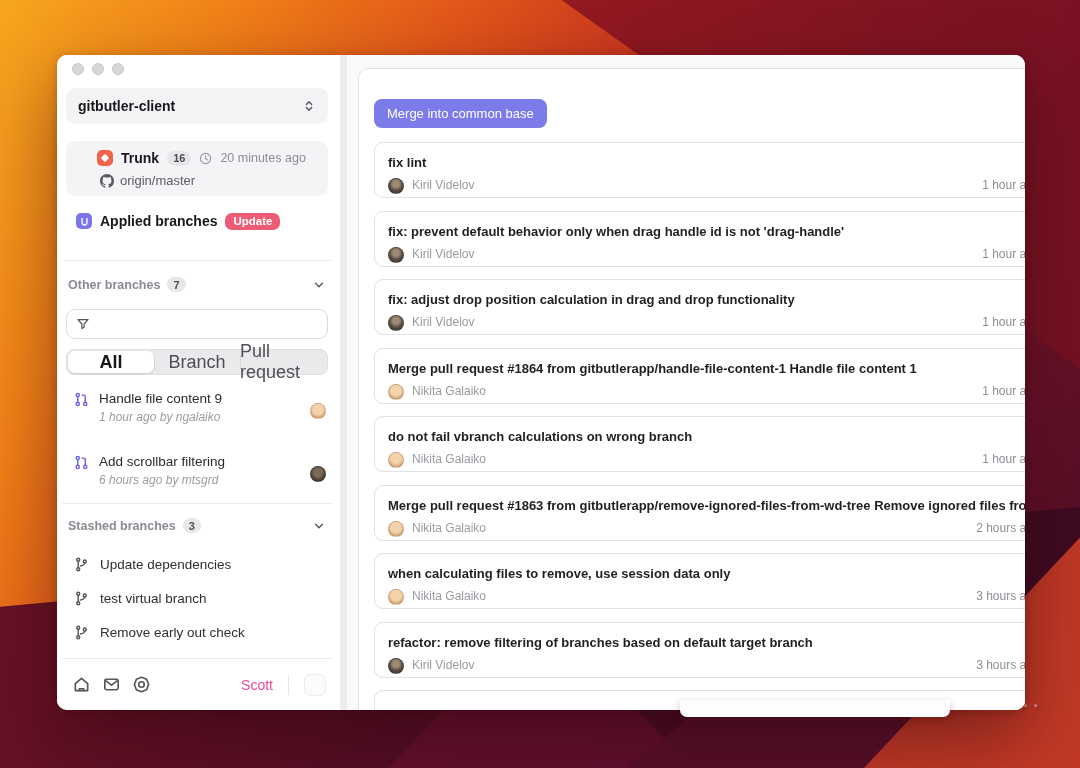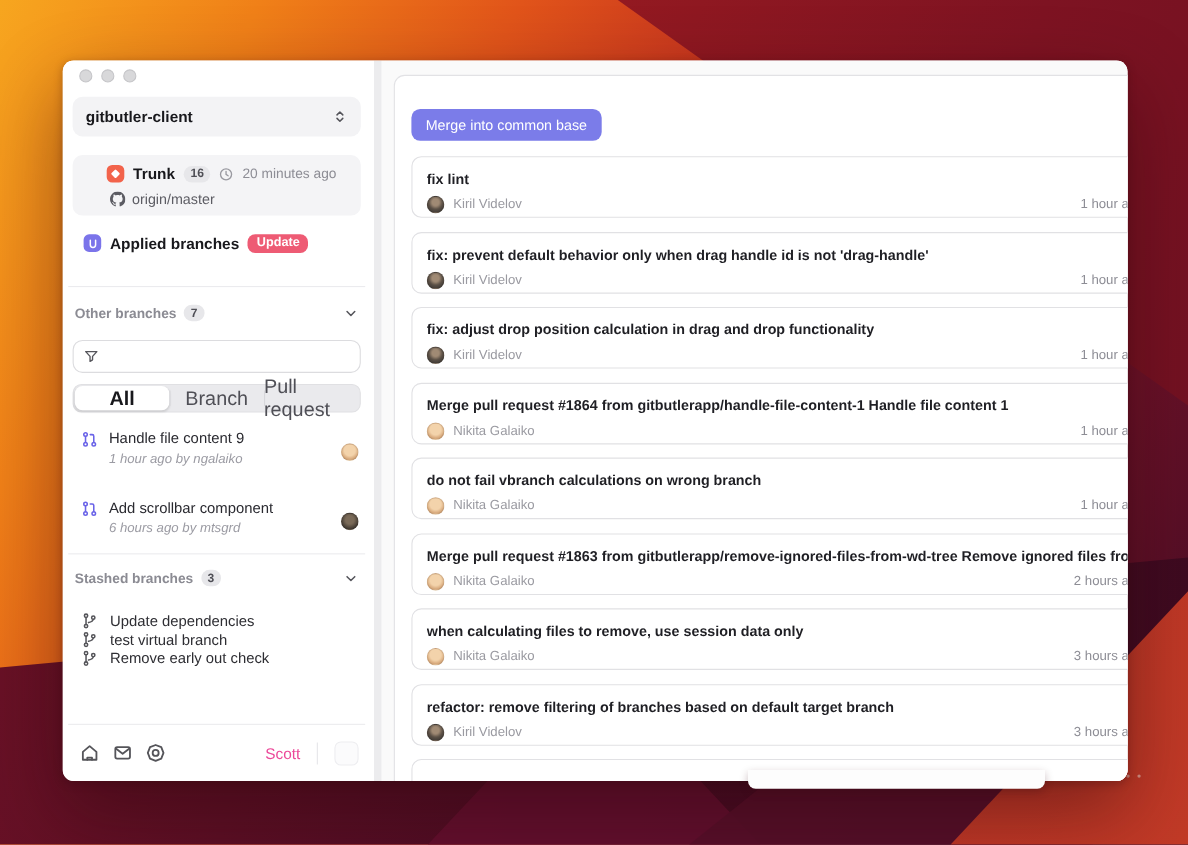--- a/index.html
+++ b/index.html
@@ -228,7 +228,7 @@
           </svg>
         </span>
         <span class="bi-text">
-          <span class="bi-title" style="display:block">Add scrollbar component</span>
+          <span class="bi-title" style="display:block">Add scrollbar filtering</span>
           <span class="bi-meta" style="display:block">6 hours ago by mtsgrd</span>
         </span>
         <span class="avatar" style="margin-top:12px;" data-avatar="mtsgrd"></span>

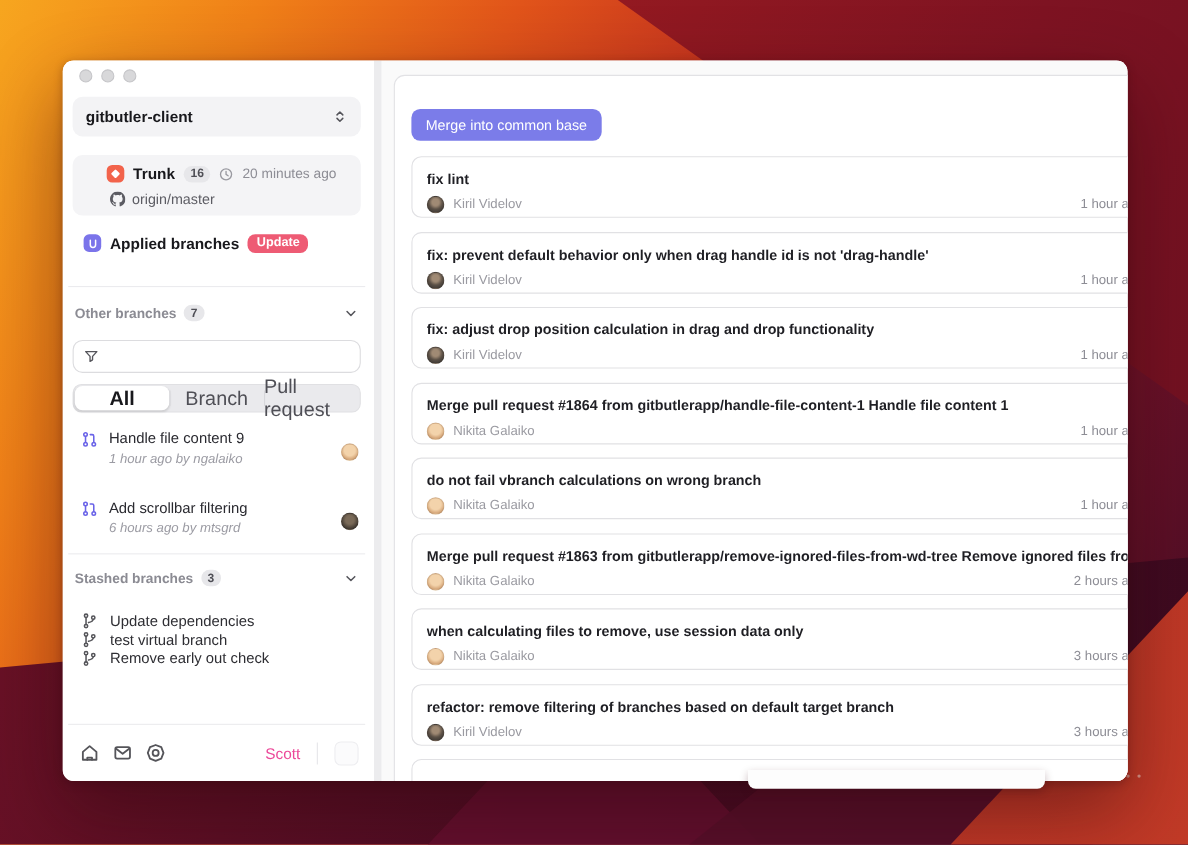--- a/index.html
+++ b/index.html
@@ -74,7 +74,7 @@
   [data-avatar="mtsgrd"] { background:radial-gradient(circle at 50% 40%, #7a6a58 0 35%, #473e35 70%, #2e2a26 100%); }
 
   .stashed { border-top:1px solid #ebebee; margin:12px -4px; padding:0 4px; }
-  .stash-items { margin-top:24px; display:flex; flex-direction:column; gap:2px; padding-left:8px; }
+  .stash-items { margin-top:24px; display:flex; flex-direction:column; gap:19px; padding-left:8px; }
   .stash-item { display:flex; align-items:center; gap:11px; font-size:13.5px; color:#2e2e33; cursor:pointer; }
   .stash-item svg { color:#55555a; }
 

